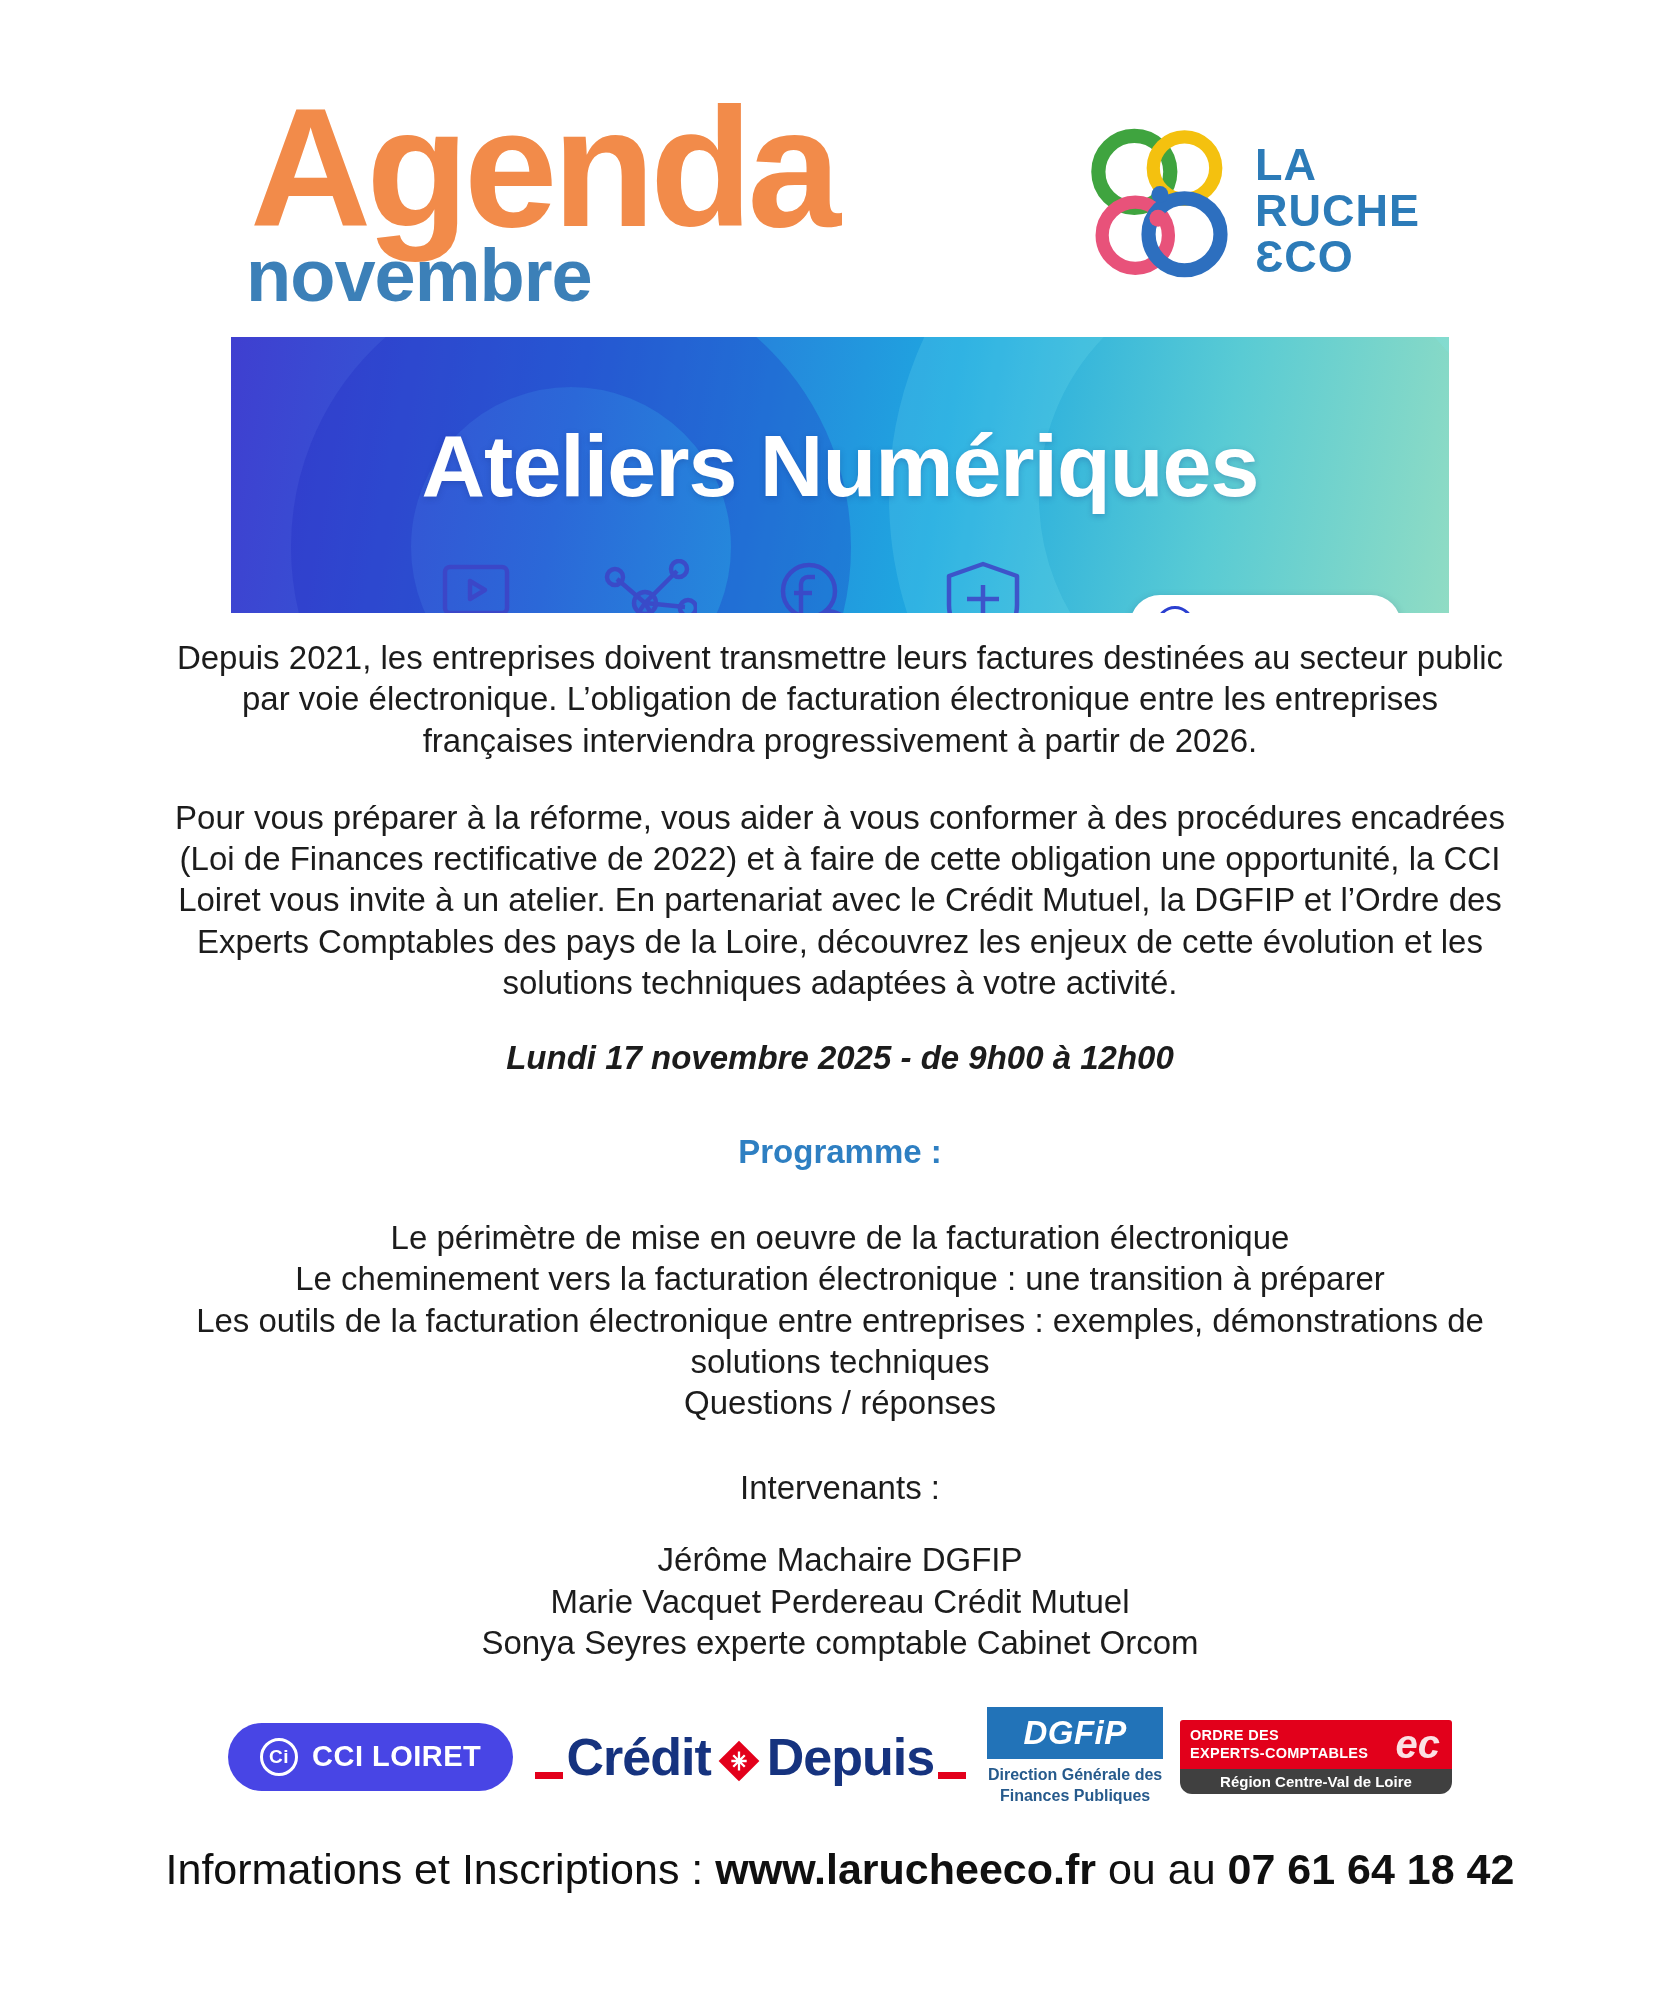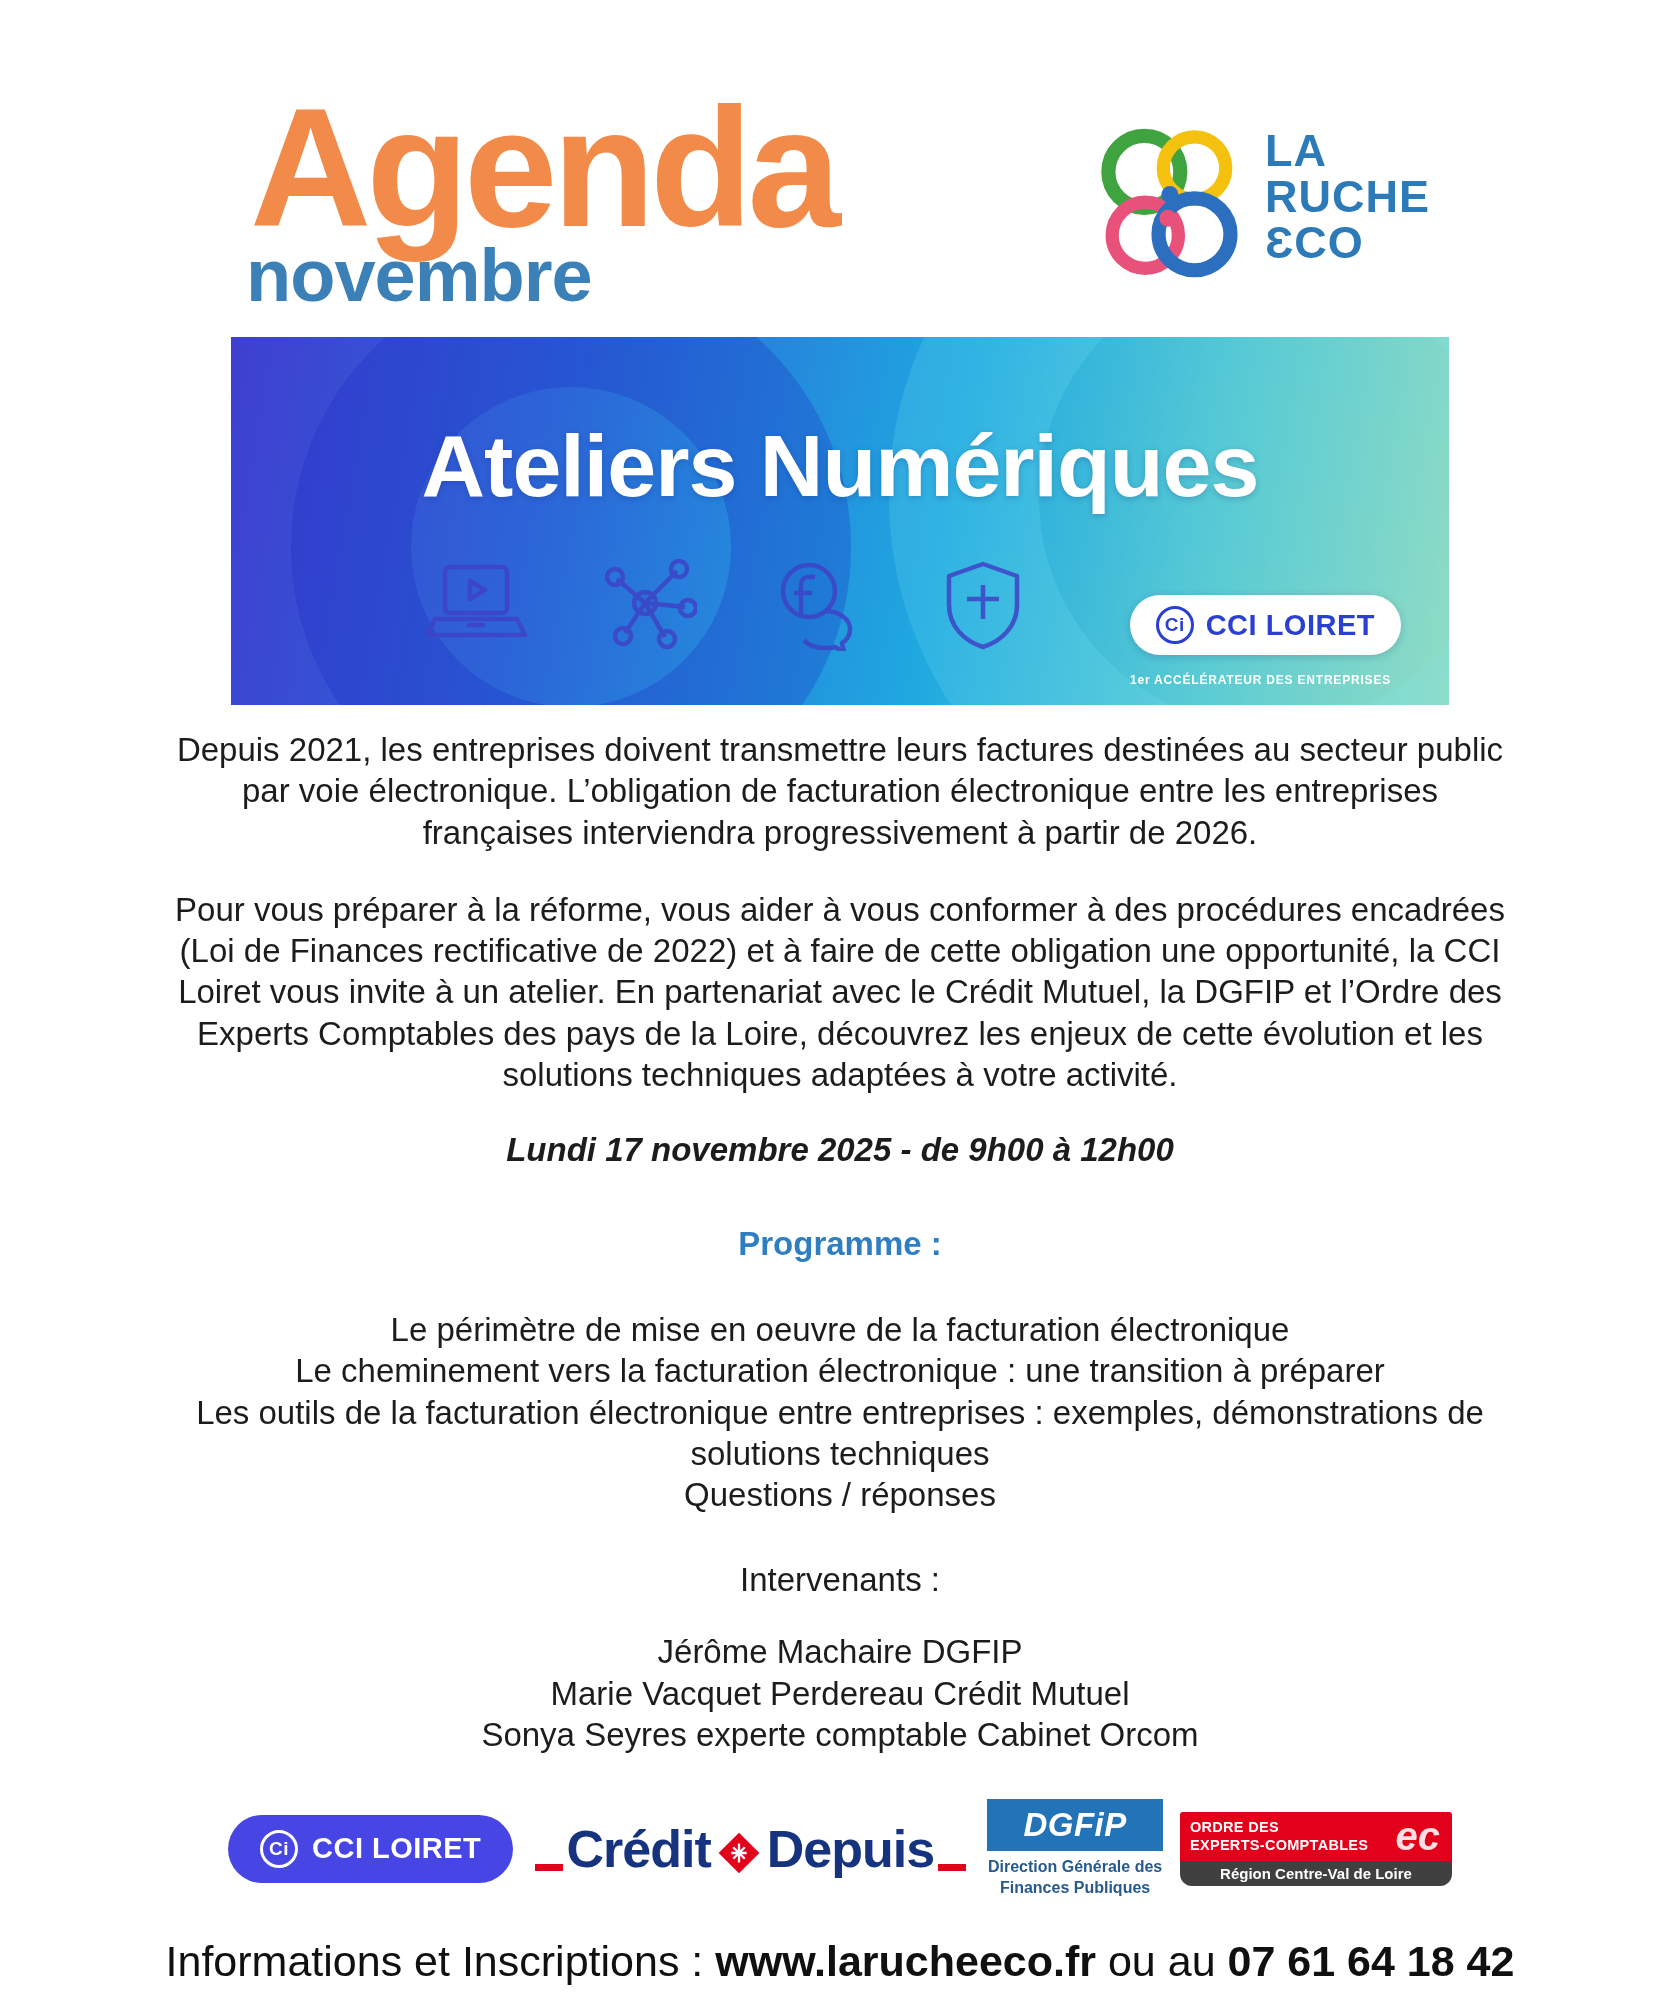--- a/index.html
+++ b/index.html
@@ -24,7 +24,7 @@
     font-size:74px; font-weight:700; letter-spacing:-1px; line-height:1;
     color:var(--header-blue,#3C80B8);
   }
-  .brand { position:absolute; top:128px; right:250px; display:flex; align-items:flex-start; gap:26px; }
+  .brand { position:absolute; top:128px; right:260px; display:flex; align-items:flex-end; gap:26px; }
   .brand-rings { width:142px; height:152px; }
   .brand-name { color:#2C7BB8; font-weight:800; font-size:45px; line-height:1.02; letter-spacing:1px; }
 

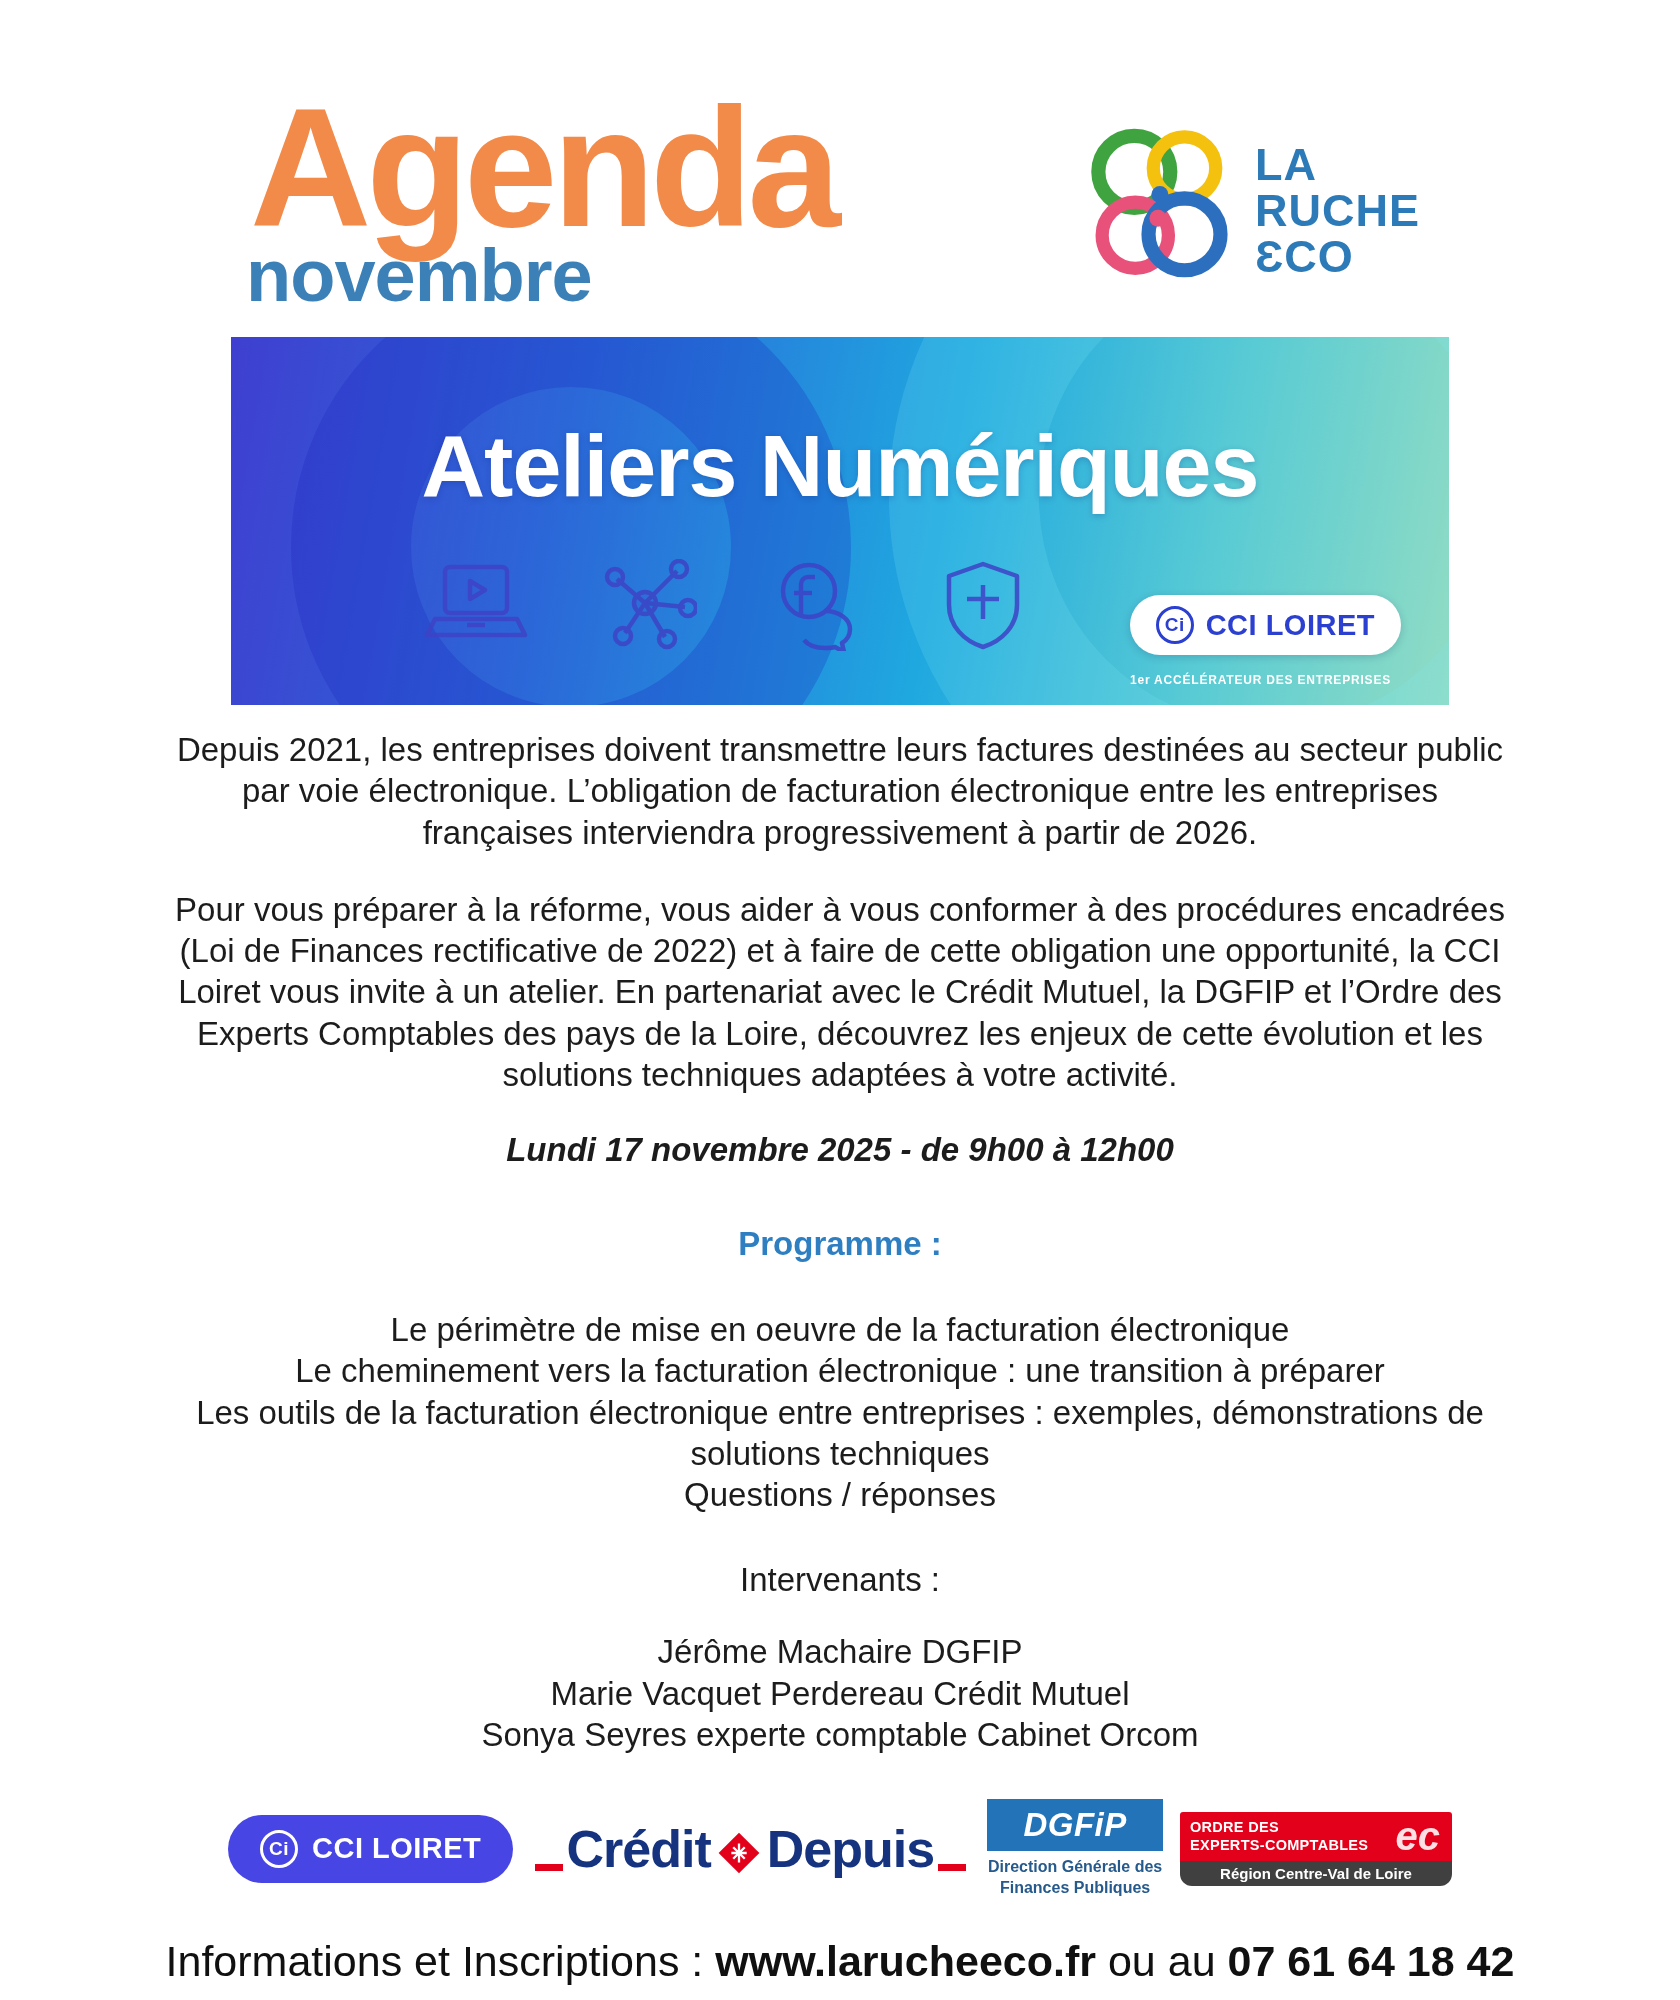--- a/index.html
+++ b/index.html
@@ -30,7 +30,7 @@
 
   
   .banner {
-    position:relative; width:1218px; height:368px; margin:24px auto 0; overflow:hidden;
+    position:relative; width:1218px; height:276px; margin:24px auto 0; overflow:hidden;
     background:linear-gradient(100deg,
       var(--banner-gradient-start,#3F3FD0) 0%, #2B68D8 28%, #1FA8E0 58%, #59CBD4 80%,
       var(--banner-gradient-end,#90DCC4) 100%);

